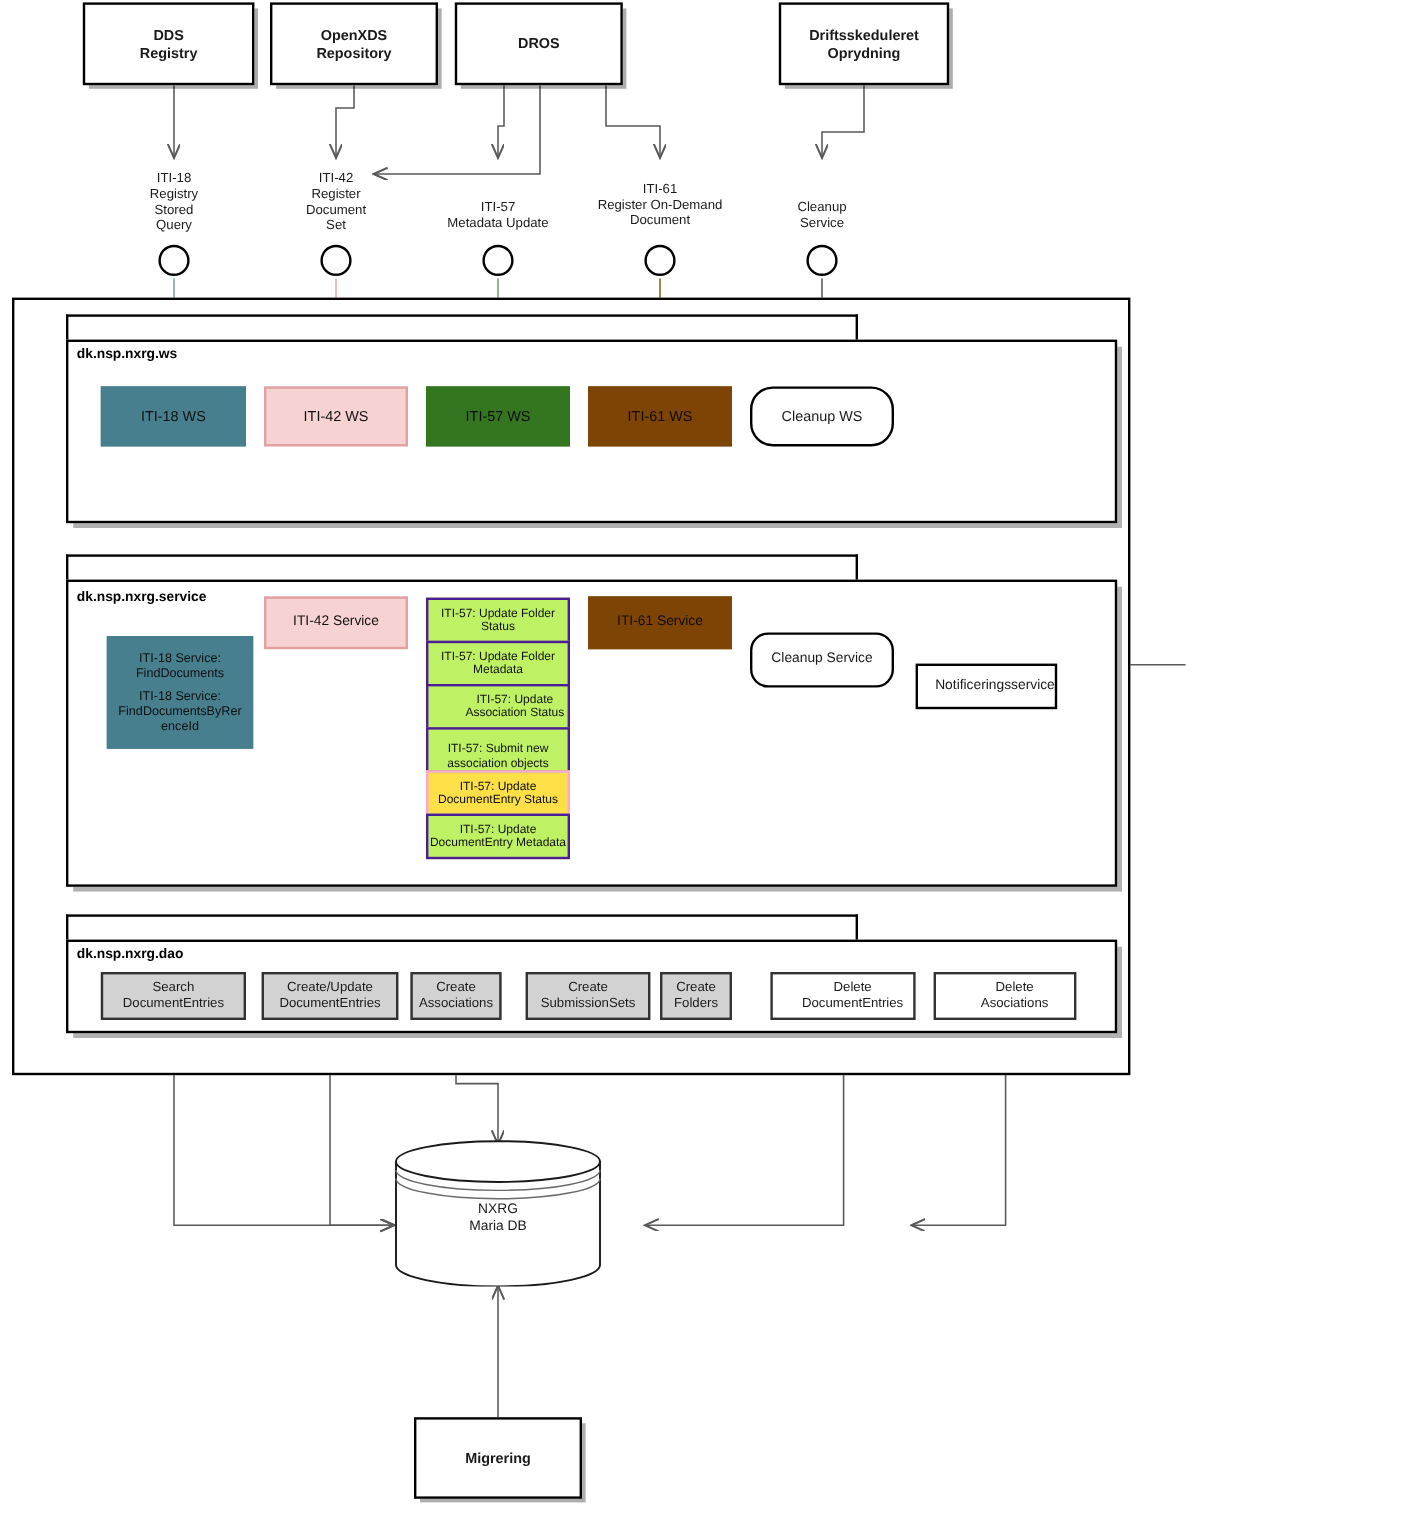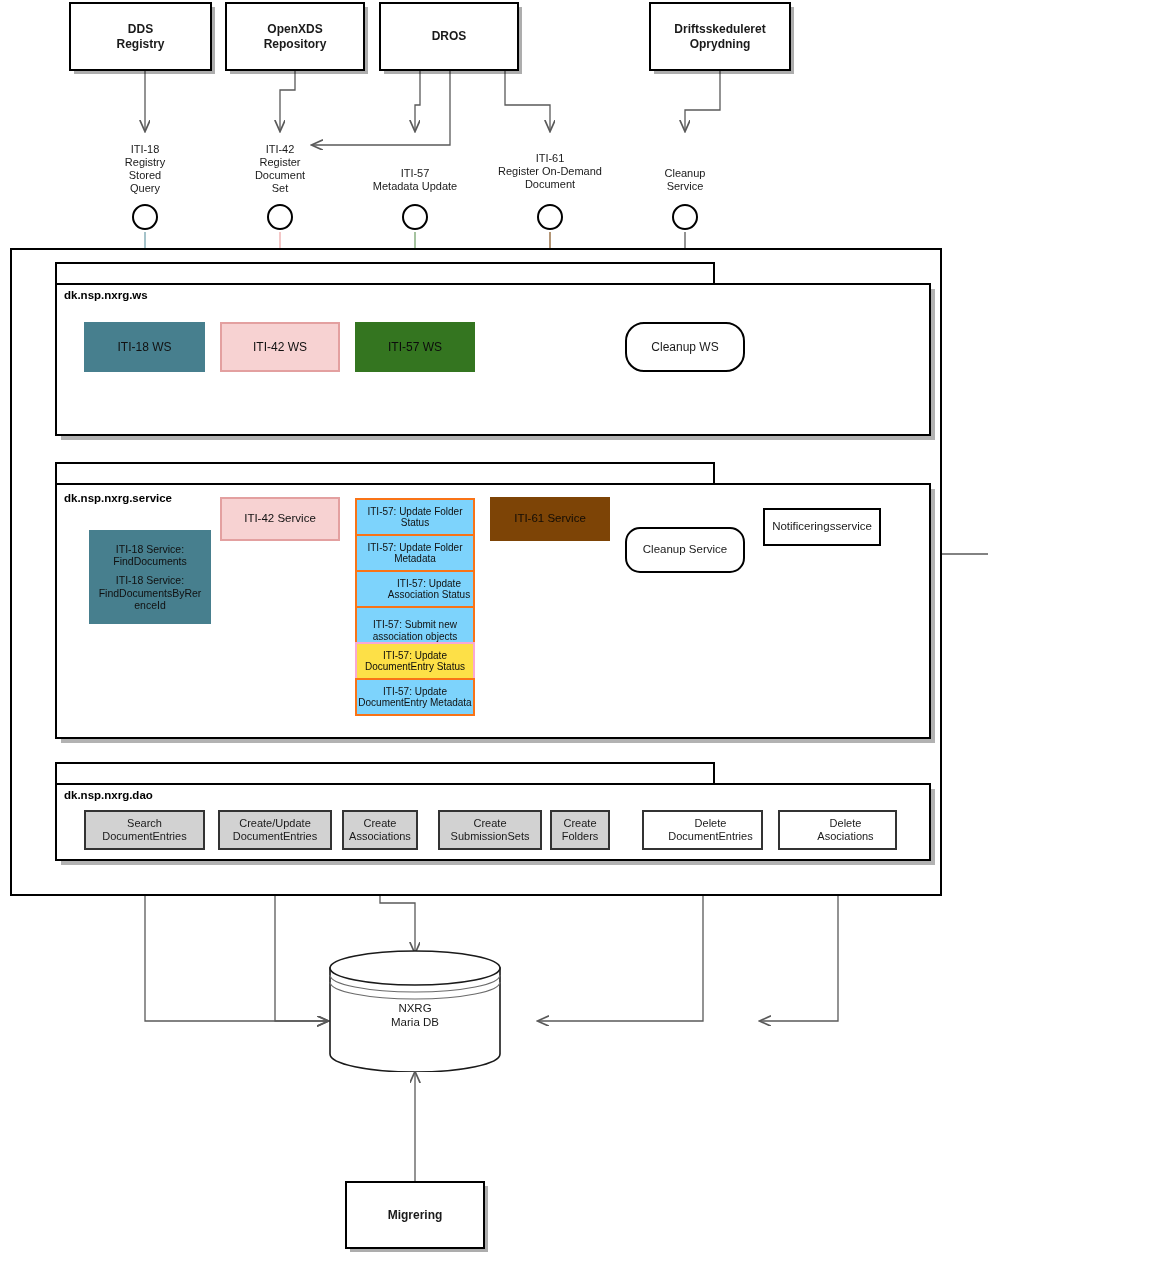--- a/index.html
+++ b/index.html
@@ -190,6 +190,9 @@
   <div class="node wsbox green" style="left:355px;top:322px;width:120px;height:50px;color:#0c0c0c;">
     <span>ITI-57 WS</span>
   </div>
+  <div class="node wsbox brown" style="left:490px;top:322px;width:120px;height:50px;color:#120d06;">
+    <span>ITI-61 WS</span>
+  </div>
   <div class="node wsbox plain" style="left:625px;top:322px;width:120px;height:50px;border-radius:19px;">
     <span>Cleanup WS</span>
   </div>

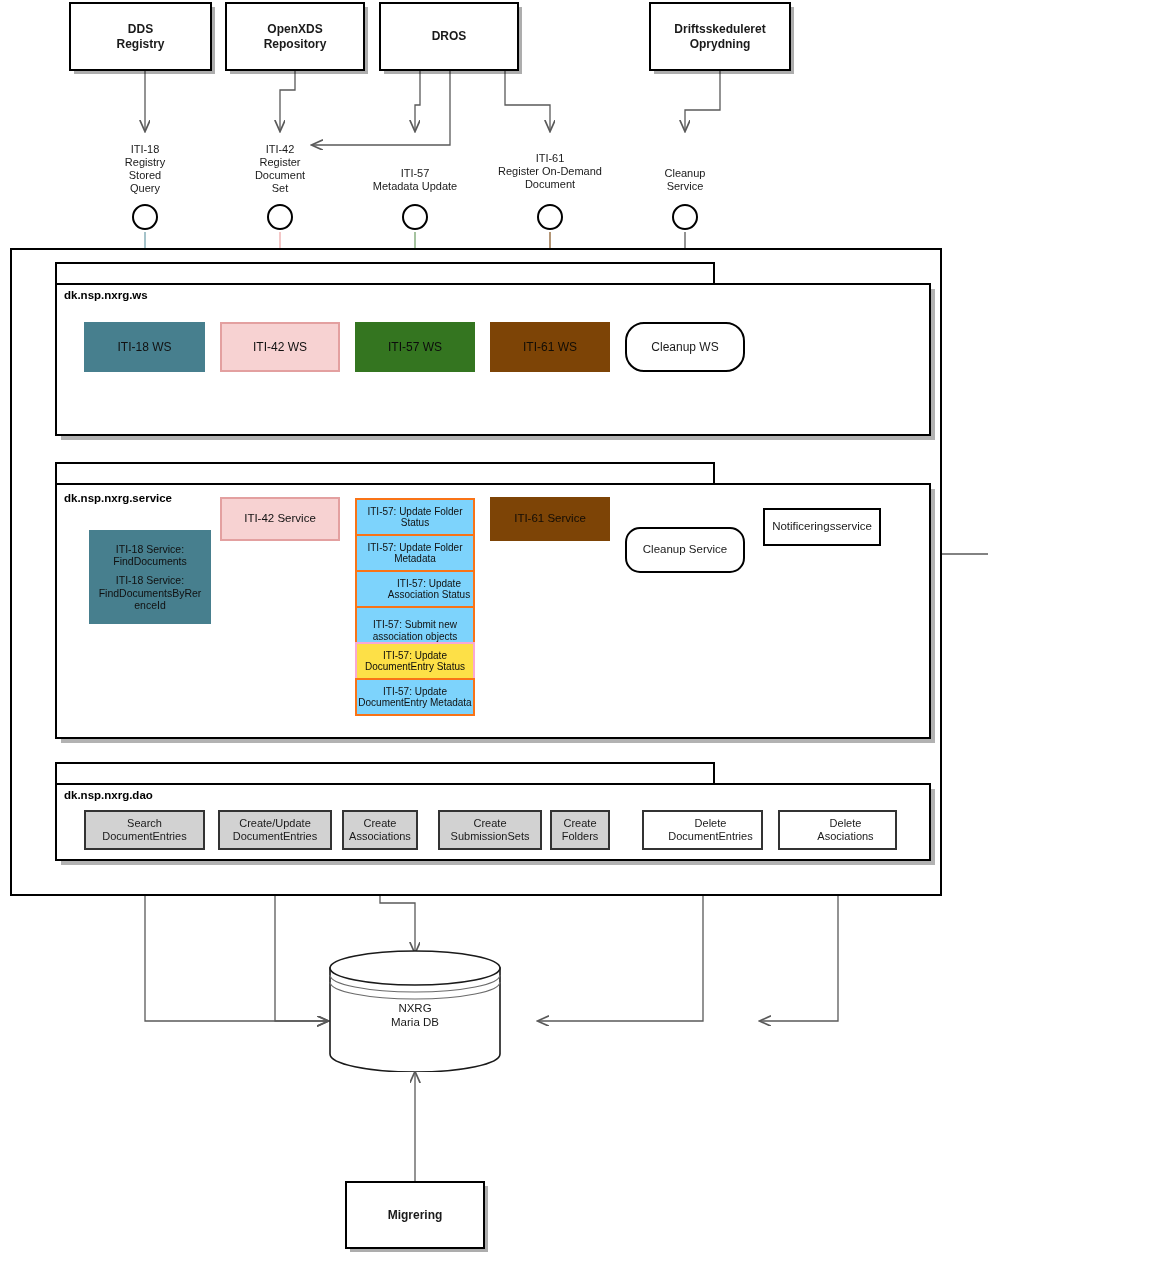--- a/index.html
+++ b/index.html
@@ -23,7 +23,7 @@
   .green{background:#347520;border:1px solid #347520;}
   .brown{background:#7d4406;border:1px solid #7d4406;}
   .plain{background:#ffffff;border:2px solid #000;}
-  .greenedge{background:#7dd3fc;border:2px solid #f97316;}
+  .greenedge{background:#bef264;border:2px solid #4c1d95;}
   .greenfill{background:#fde047;border:2px solid #f9a8d4;}
   .grayfill{background:#d2d2d2;border:2px solid #333;}
   .whitebox{background:#ffffff;border:2px solid #333;padding-left:16px;}

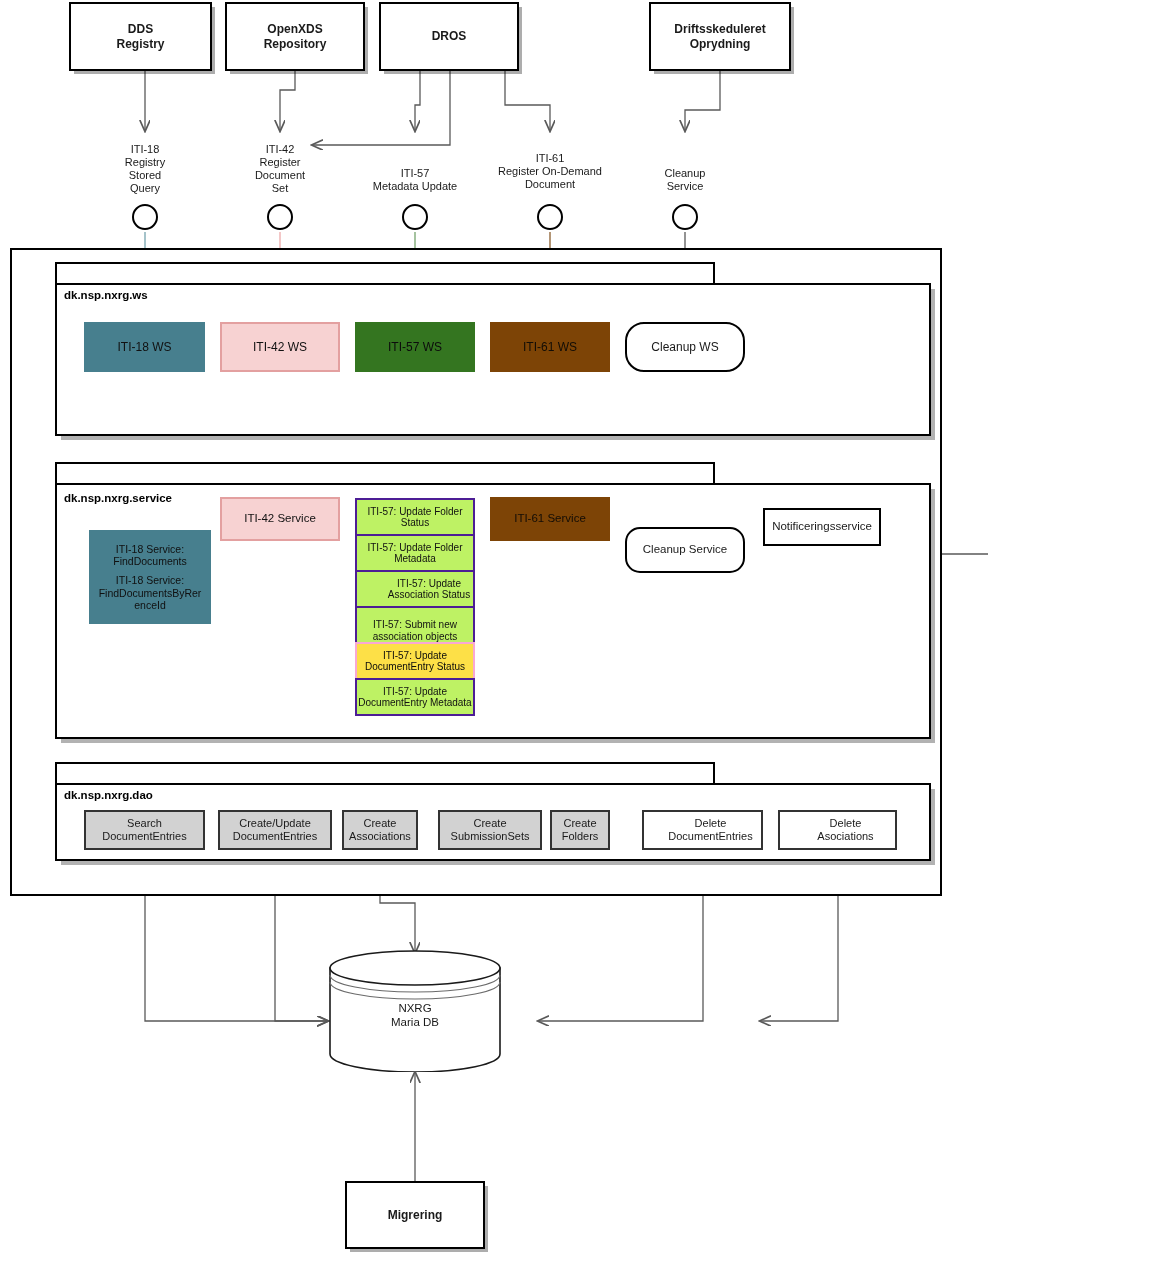--- a/index.html
+++ b/index.html
@@ -241,7 +241,7 @@
     <span>Cleanup Service</span>
   </div>
 
-  <div class="node plain" style="left:763px;top:508px;width:118px;height:38px;font-size:11.5px;">
+  <div class="node plain" style="left:763px;top:553px;width:118px;height:38px;font-size:11.5px;justify-content:flex-end;">
     <span>Notificeringsservice</span>
   </div>
 

